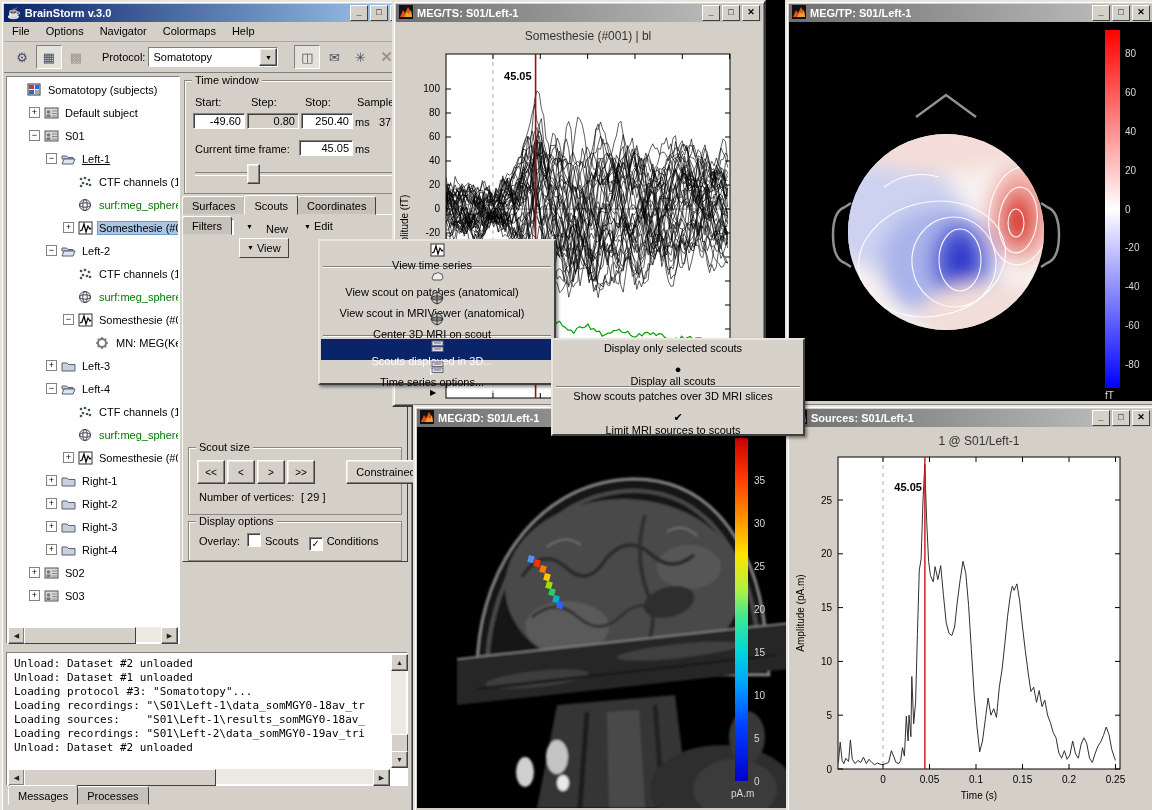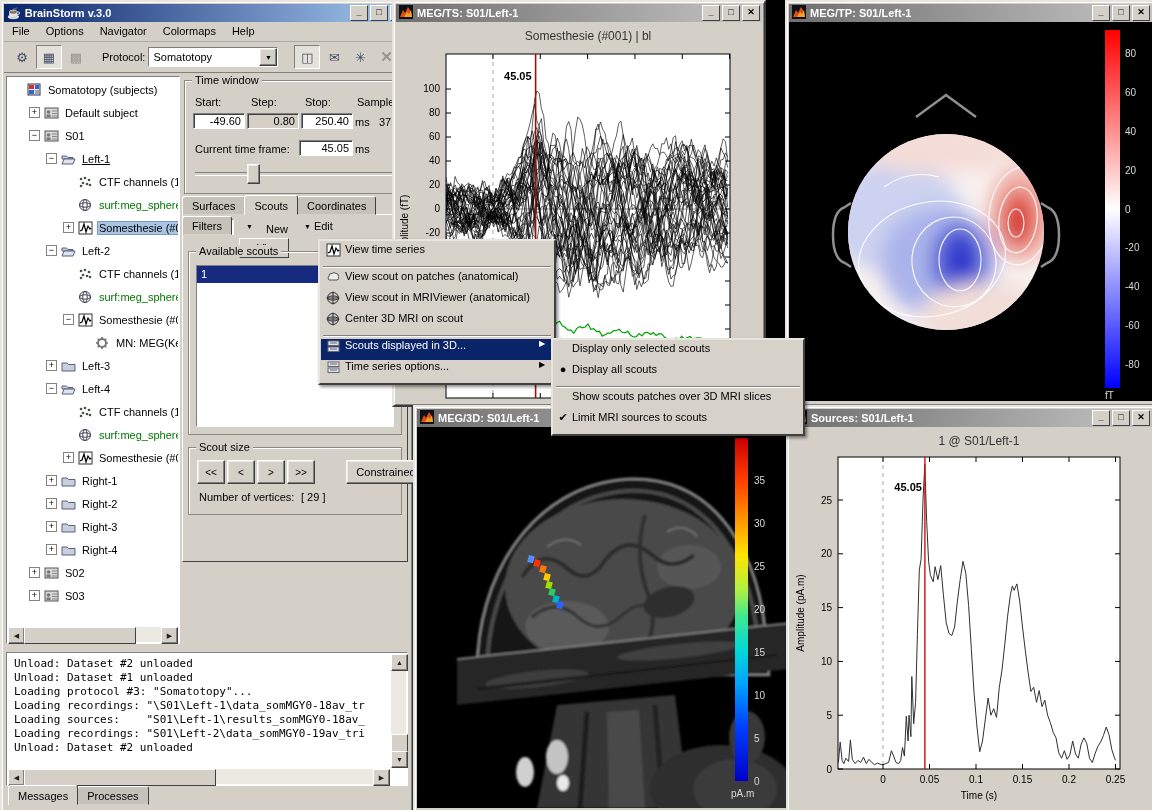--- a/index.html
+++ b/index.html
@@ -358,12 +358,6 @@
               <span>View</span>
             </span></span>
 
-        <div class="gb" style="left:5px;top:36px;width:212px;height:182px;">
-          <span class="gb-label">Available scouts</span>
-          <div class="abs sunken" id="scout-list" style="left:7px;top:13px;width:196px;height:160px;overflow:hidden;">
-              <div style="height: 17px; line-height: 17px; padding-left: 4px; background: rgb(22, 42, 128); color: rgb(255, 255, 255);">1</div>
-            </div>
-        </div>
 
         <div class="gb" style="left:5px;top:232px;width:212px;height:66px;">
           <span class="gb-label">Scout size</span>

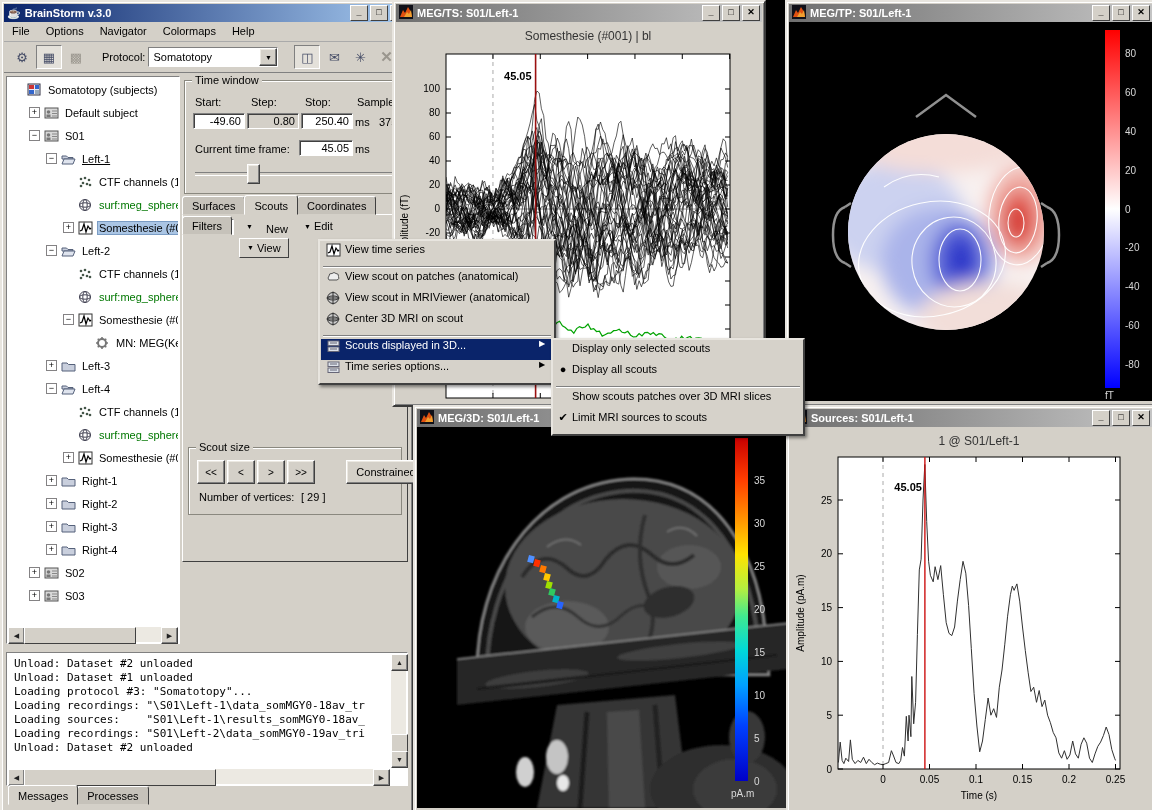--- a/index.html
+++ b/index.html
@@ -28,7 +28,7 @@
   
   .menubar-item{display:inline-block;padding:3px 8px;}
   .popup{position:absolute;background:#d6d2ca;border:2px solid;border-color:#e8e5df #404040 #404040 #e8e5df;box-shadow:2px 2px 3px rgba(0,0,0,.45);z-index:50;padding:2px 1px;}
-  .mi{height:21px;display:flex;align-items:flex-start;white-space:nowrap;}
+  .mi{height:21px;display:flex;align-items:center;white-space:nowrap;flex-direction:column;}
   .mi .ic{width:24px;text-align:center;flex:none;}
   .mi .mk{width:18px;text-align:center;flex:none;}
   .mi .lb{flex:1;padding-right:10px;}

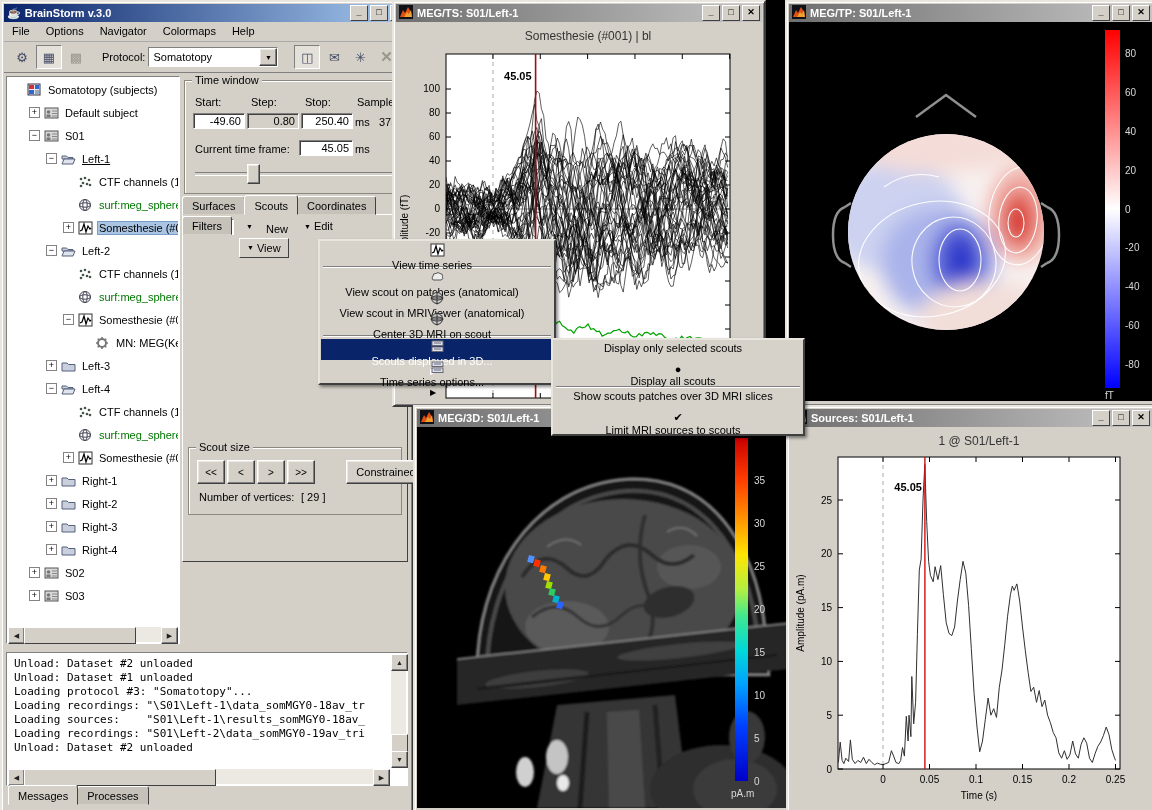--- a/index.html
+++ b/index.html
@@ -367,6 +367,11 @@
           <span class="lab" style="left:112px;top:43px;">[ 29 ]</span>
         </div>
 
+        <div class="gb" style="left:5px;top:306px;width:212px;height:38px;">
+          <span class="gb-label">Display options</span>
+          <span class="lab" style="left:10px;top:13px;">Overlay:</span>
+          <span class="abs" id="overlay-cbs" style="left:58px;top:11px;"><span style="display: inline-block; margin-right: 10px;"><span class="cb"></span><span>Scouts</span></span><span style="display: inline-block; margin-right: 10px;"><span class="cb">✓</span><span>Conditions</span></span></span>
+        </div>
       </div>
     </div>
 

